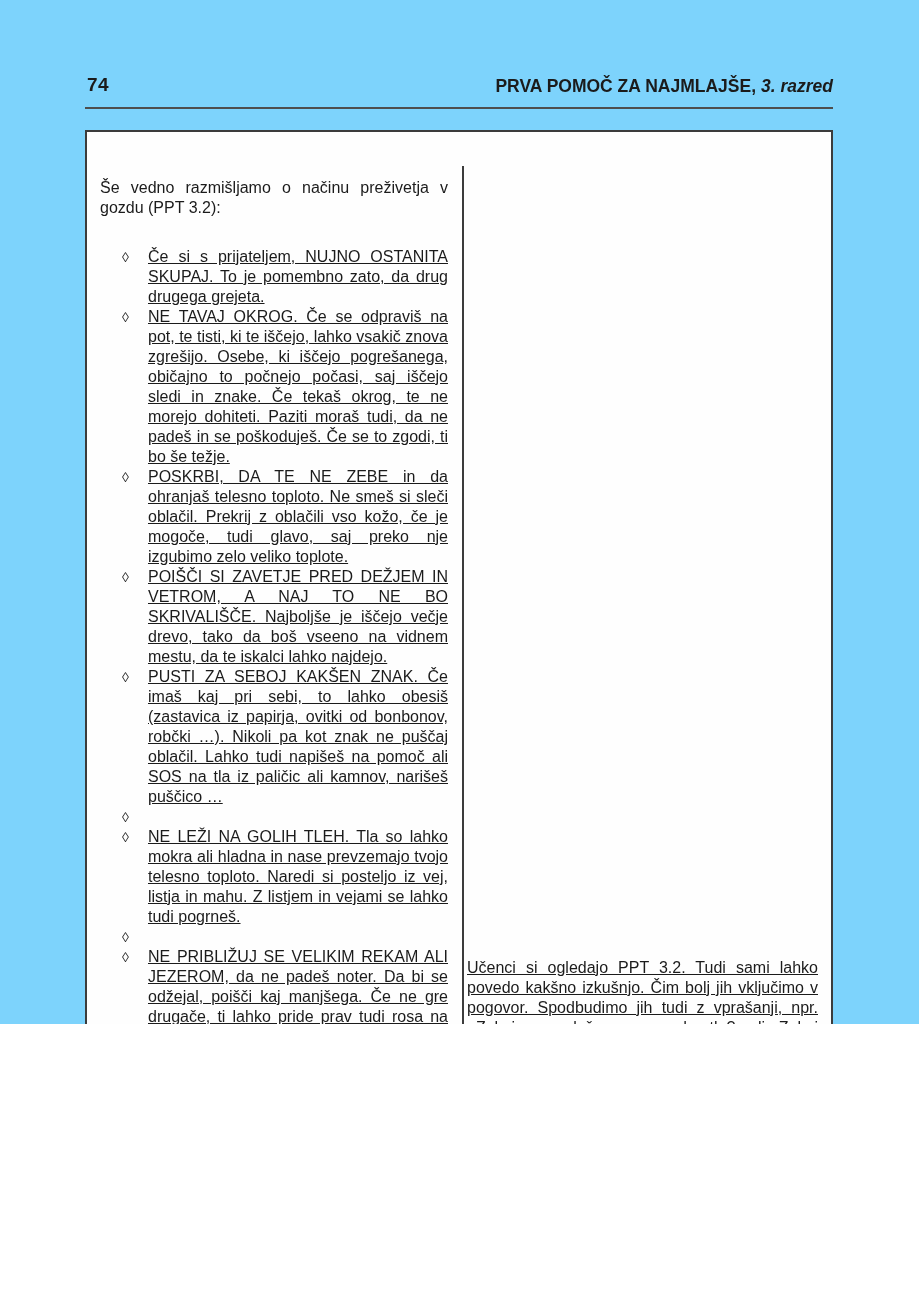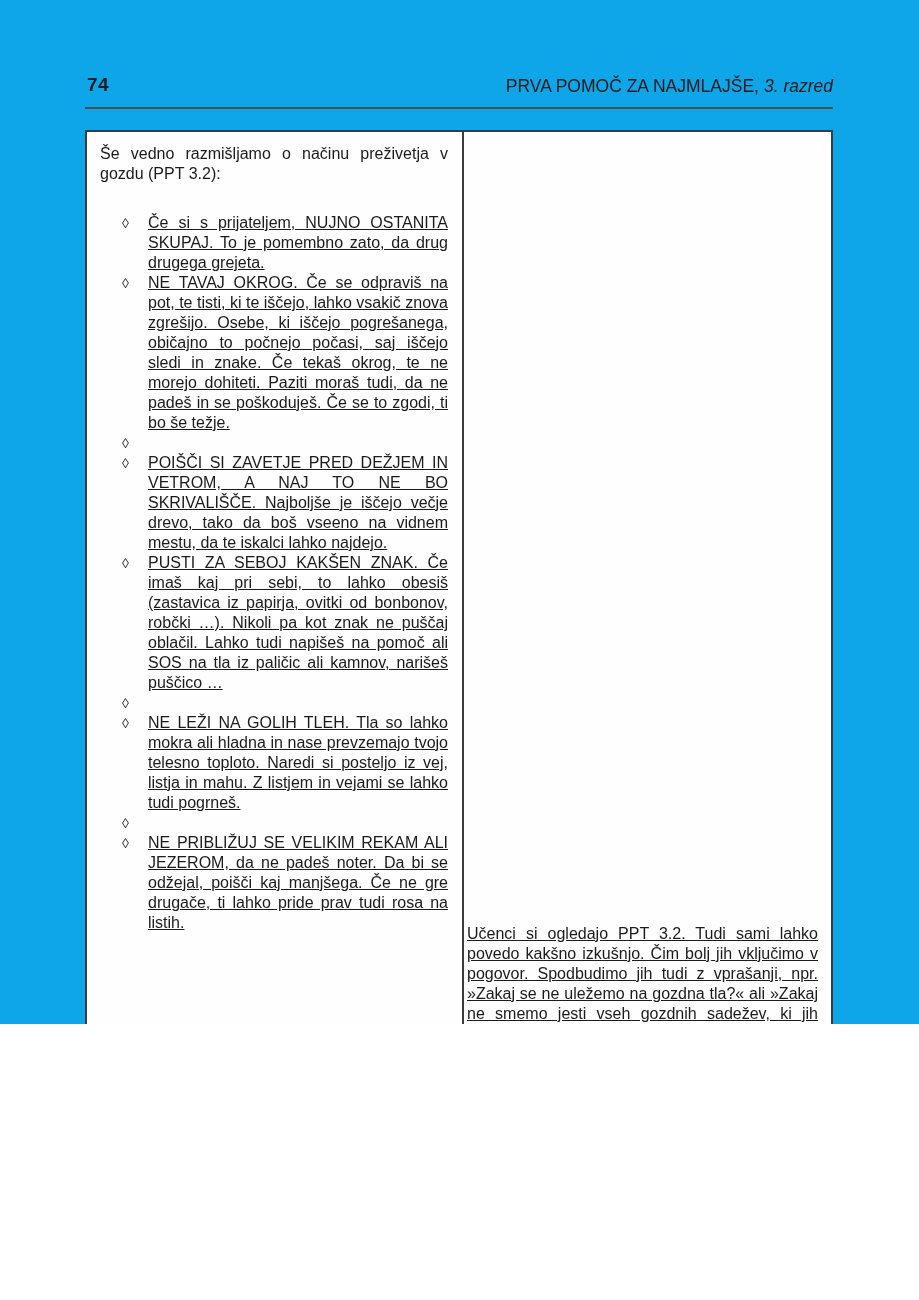--- a/index.html
+++ b/index.html
@@ -11,7 +11,7 @@
     position: relative;
     width: 919px;
     height: 1024px;
-    background: #0ea5e9;
+    background: #7dd3fc;
     font-family: "Liberation Sans", sans-serif;
     color: #1b1b1b;
     overflow: hidden;

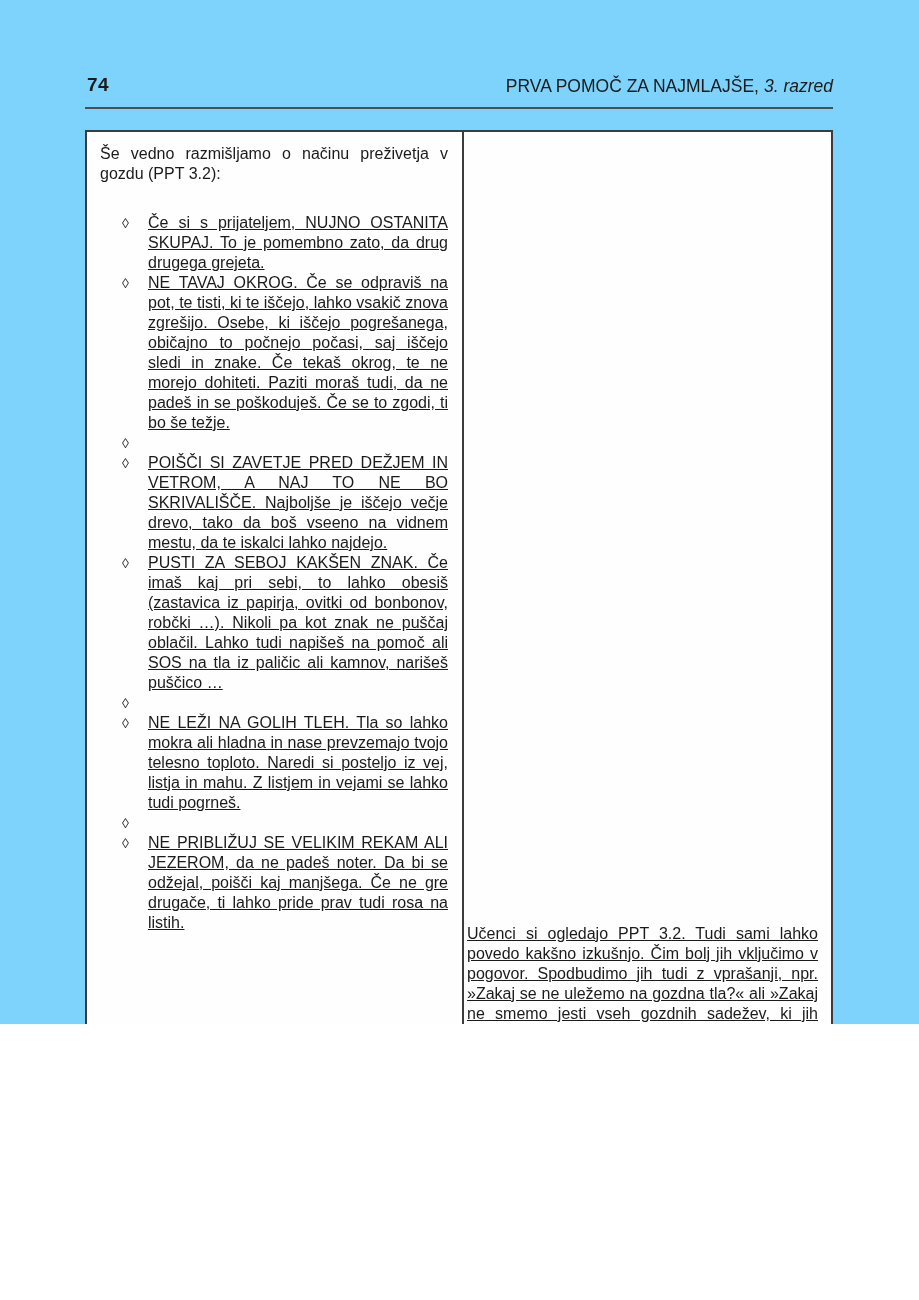--- a/index.html
+++ b/index.html
@@ -29,7 +29,7 @@
     right: 86px;
     top: 76px;
     font-size: 17.5px;
-    font-weight: normal;
+    font-weight: bold;
     white-space: nowrap;
   }
   .header-title .grade {

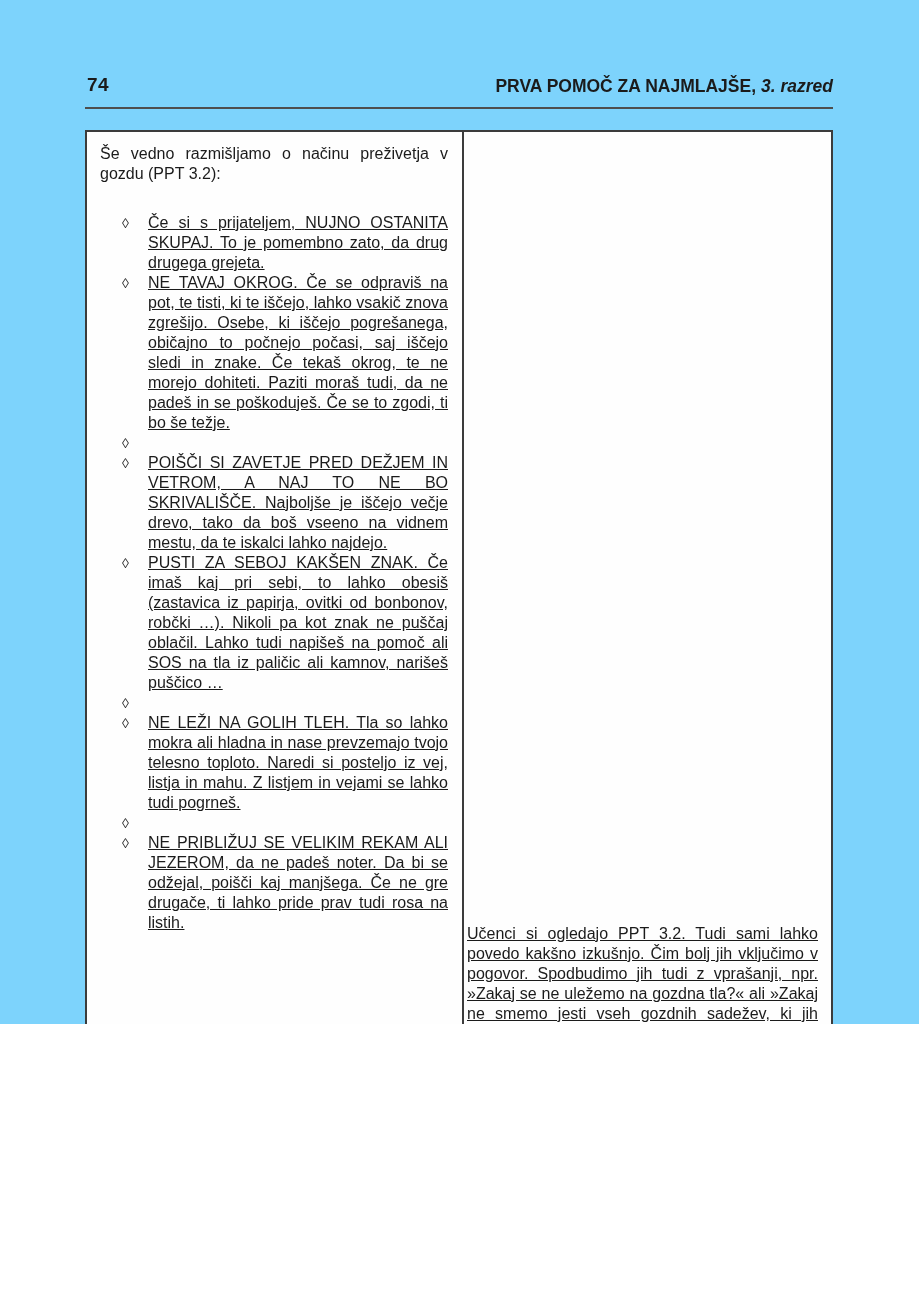--- a/index.html
+++ b/index.html
@@ -58,6 +58,7 @@
   }
   .cell {
     box-sizing: border-box;
+    margin-top: 34px;
   }
   .cell.left {
     width: 377px;

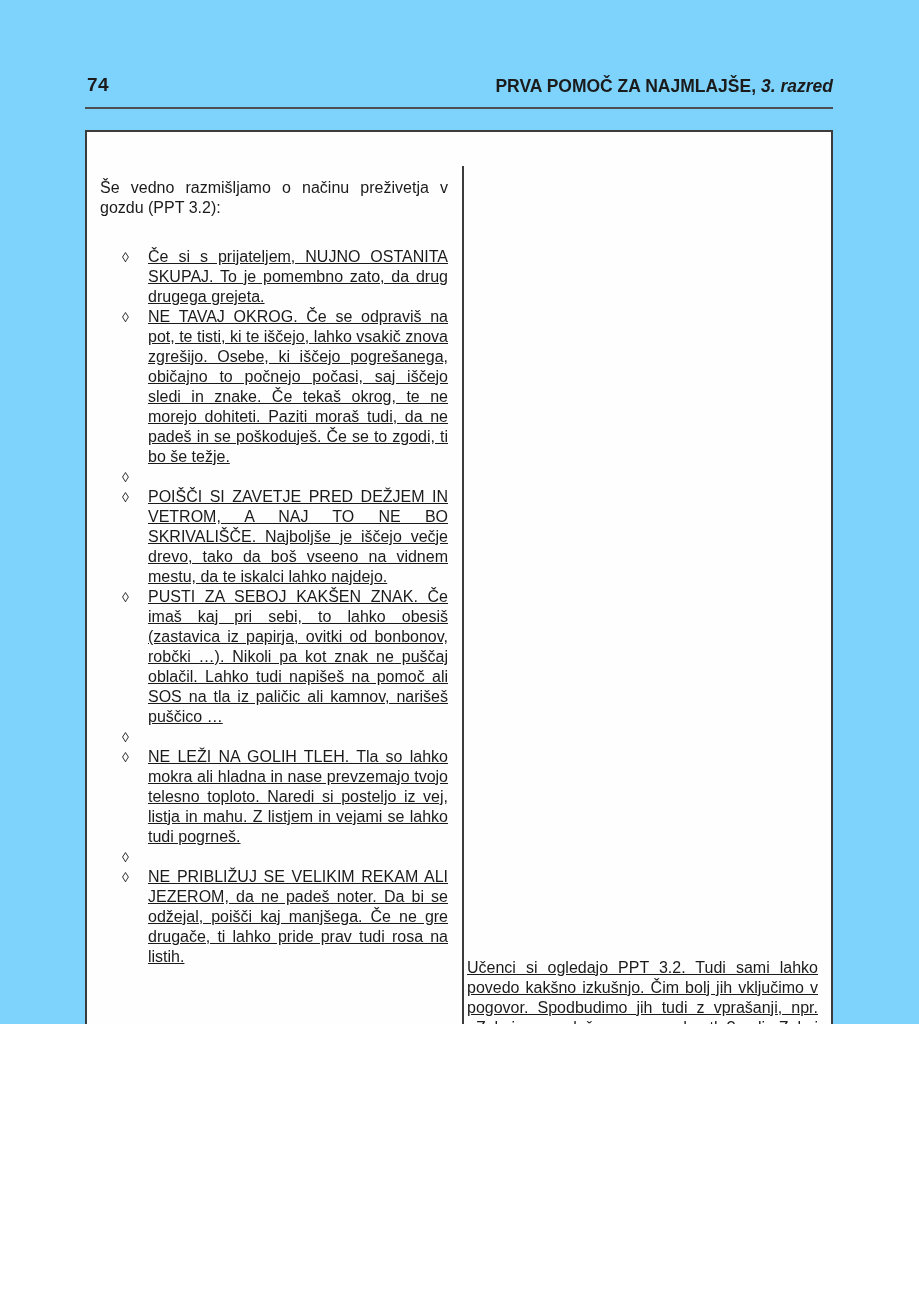--- a/index.html
+++ b/index.html
@@ -136,6 +136,7 @@
         </li>
         <li>
           <span class="diamond">◊</span>
+          <span class="tip-text">POSKRBI, DA TE NE ZEBE in da ohranjaš telesno toploto. Ne smeš si sleči oblačil. Prekrij z oblačili vso kožo, če je mogoče, tudi glavo, saj preko nje izgubimo zelo veliko toplote.</span>
         </li>
         <li>
           <span class="diamond">◊</span>

